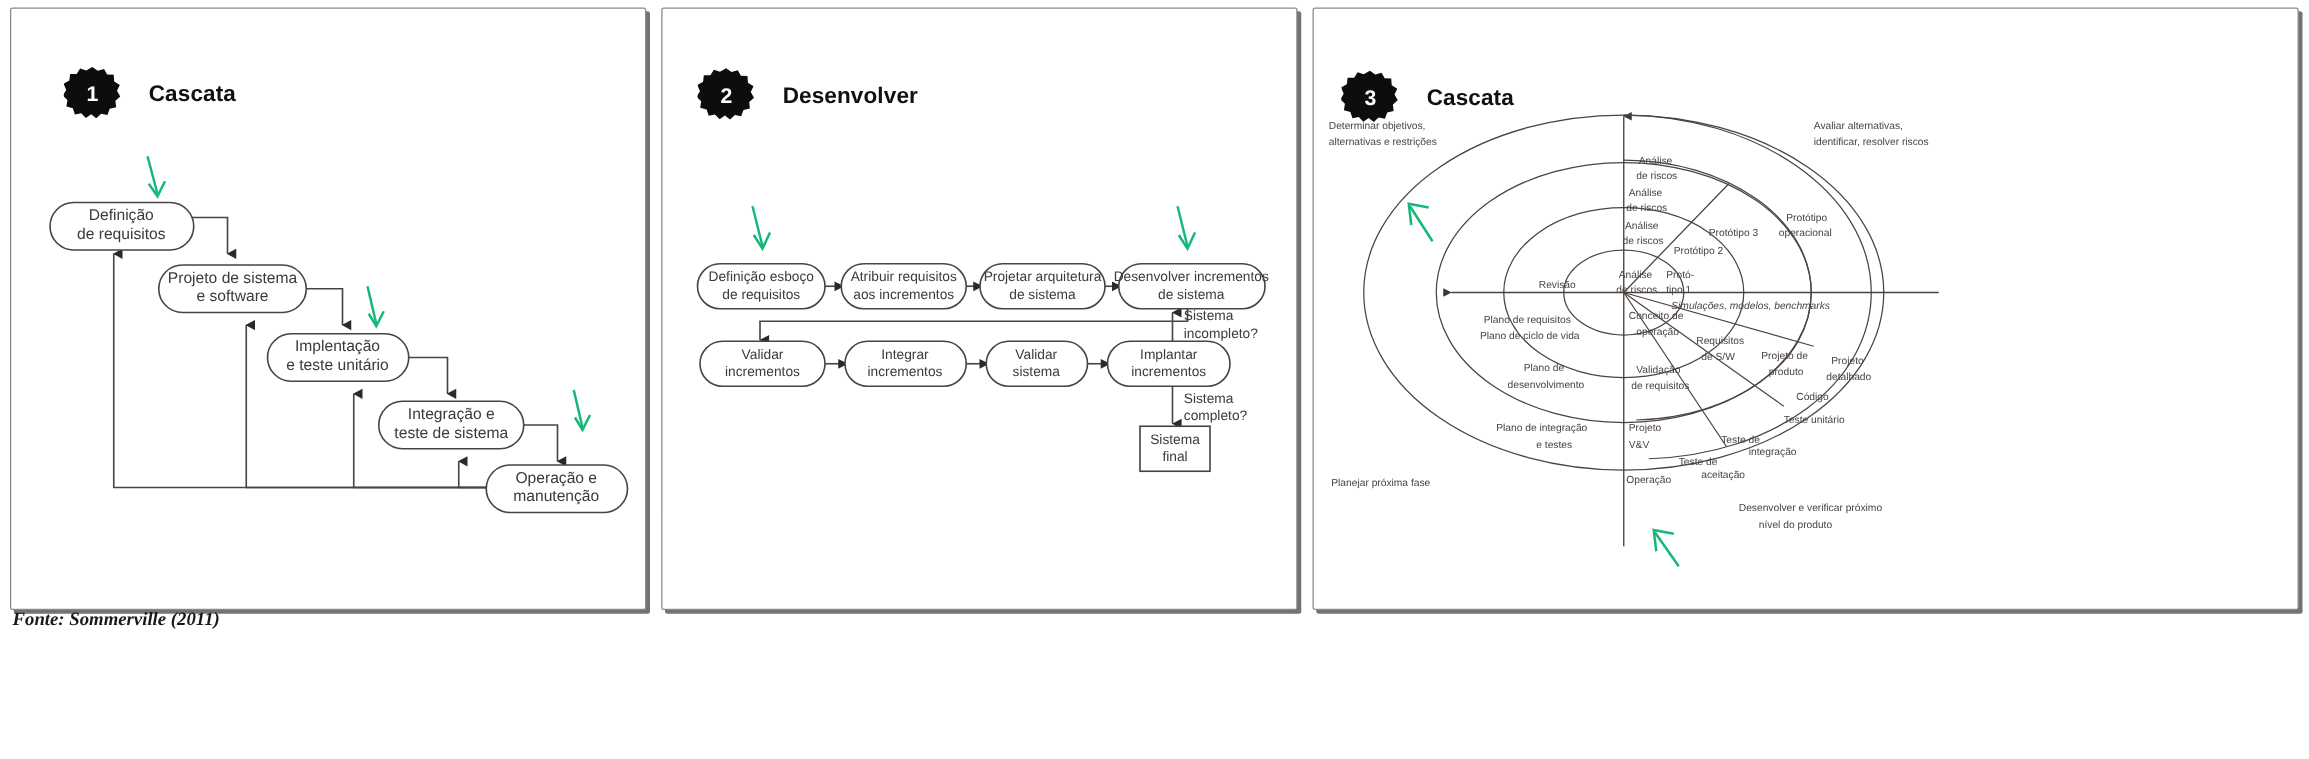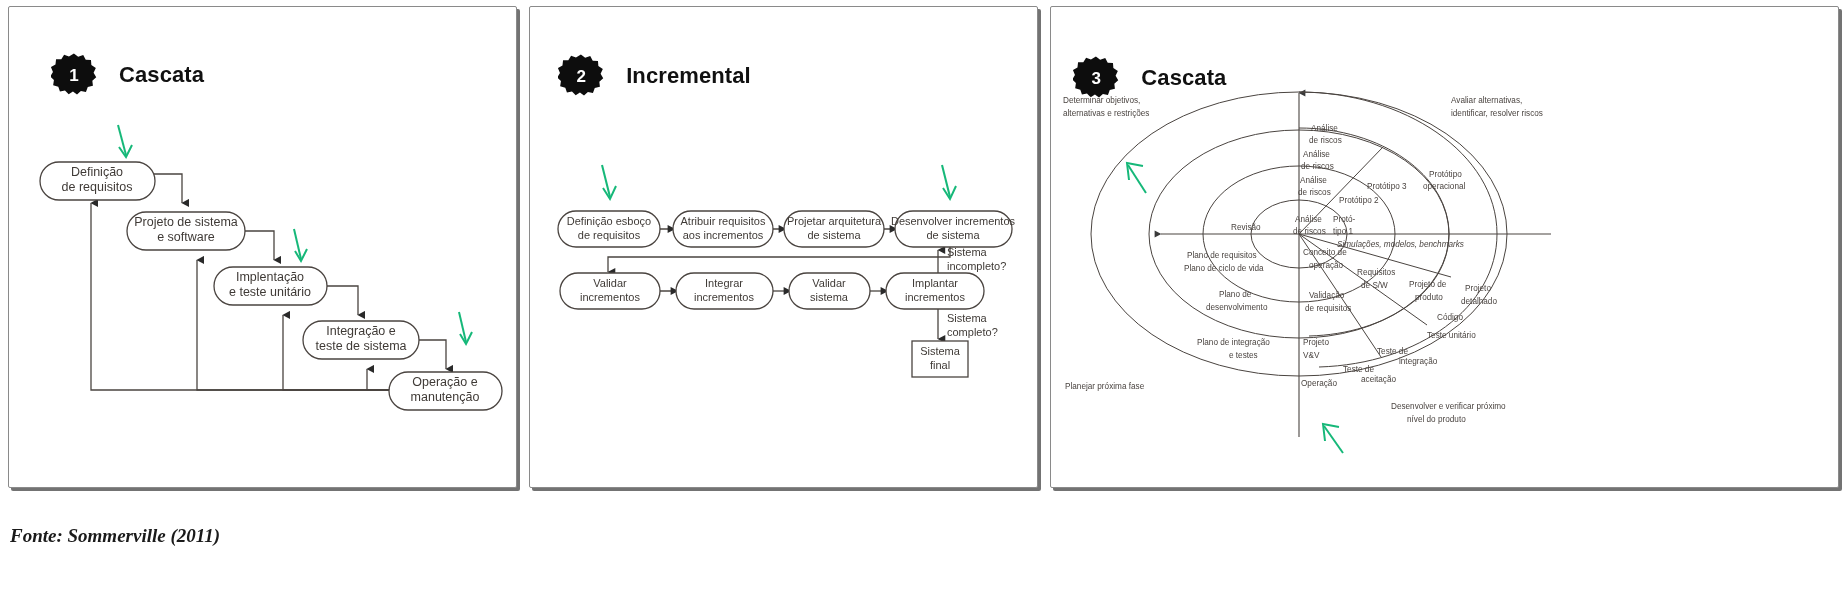--- a/index.html
+++ b/index.html
@@ -64,7 +64,7 @@
     line-height: 1;
   }
   .panel-title {
-    font-size: 22px;
+    font-size: 18px;
     font-weight: bold;
     color: #111111;
     letter-spacing: 0.1px;

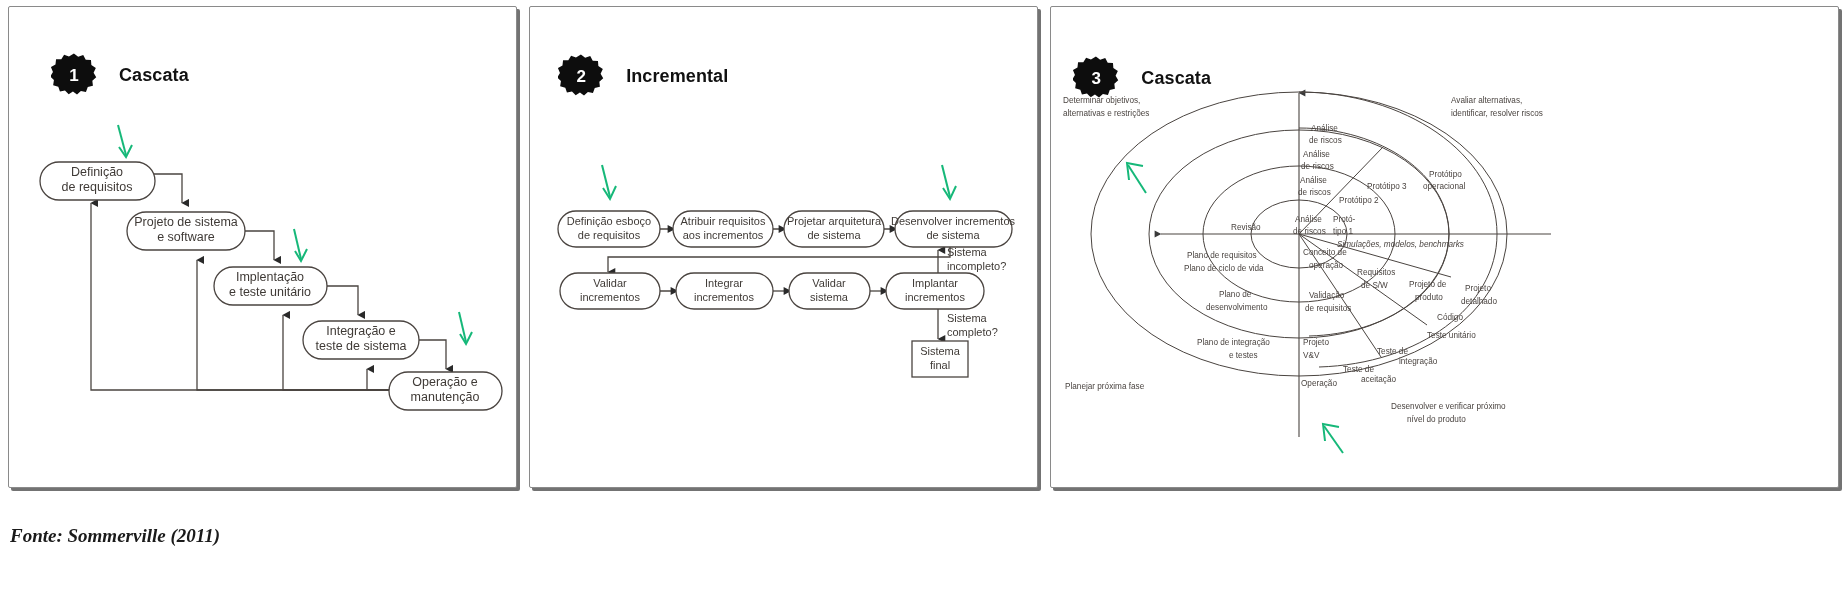--- a/index.html
+++ b/index.html
@@ -190,7 +190,7 @@
           </svg>
           <span>2</span>
         </div>
-        <div class="panel-title">Incremental</div>
+        <div class="panel-title">Desenvolver</div>
       </div>
 
       <div class="diagram">

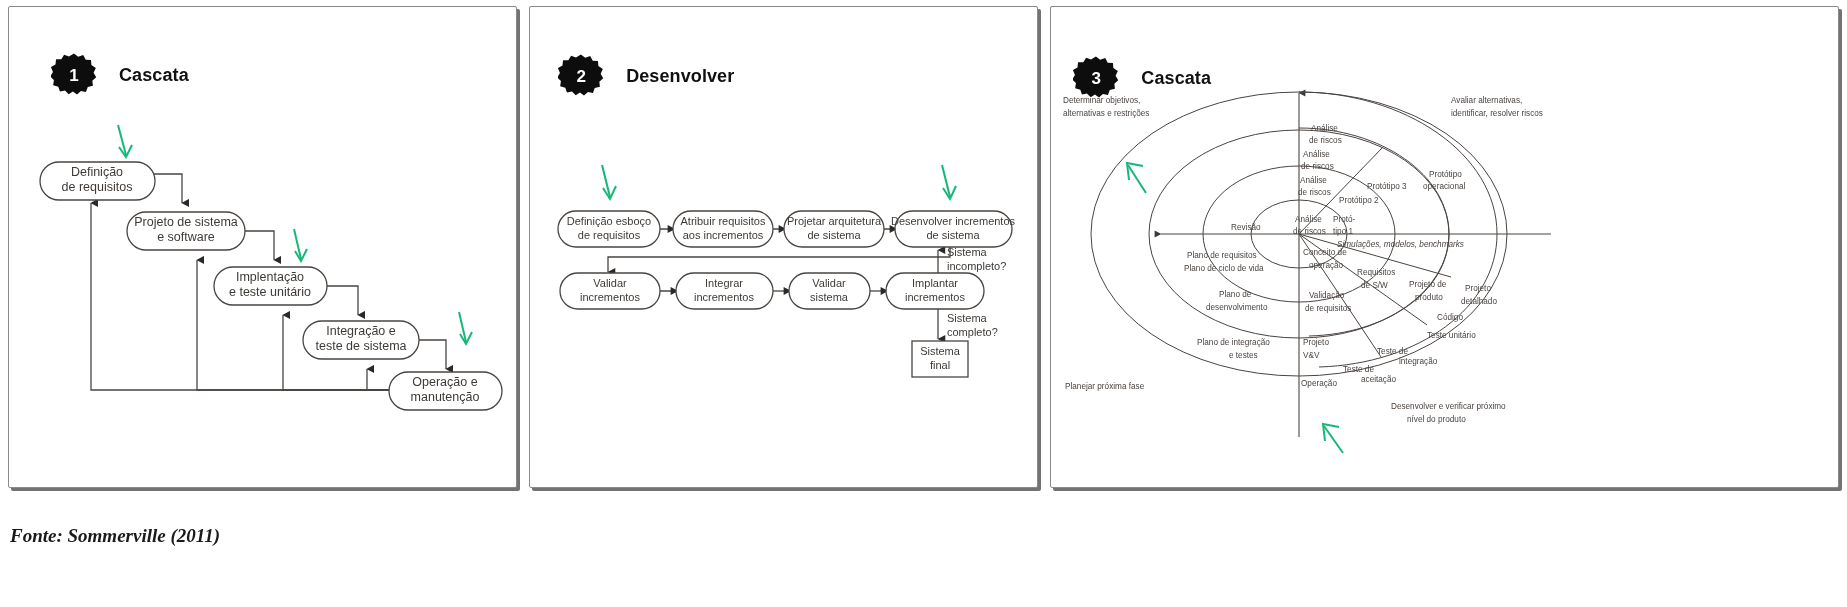--- a/index.html
+++ b/index.html
@@ -78,12 +78,11 @@
     position: absolute;
     left: 10px;
     top: 488px;
-    font-size: 19px;
+    font-size: 15px;
     font-style: italic;
     font-weight: bold;
     color: #1a1a1a;
     font-family: "Liberation Serif", serif;
-    margin-top: 37px;
   }
 
   text { font-family: "Liberation Sans", sans-serif; fill: #3f3a36; }

